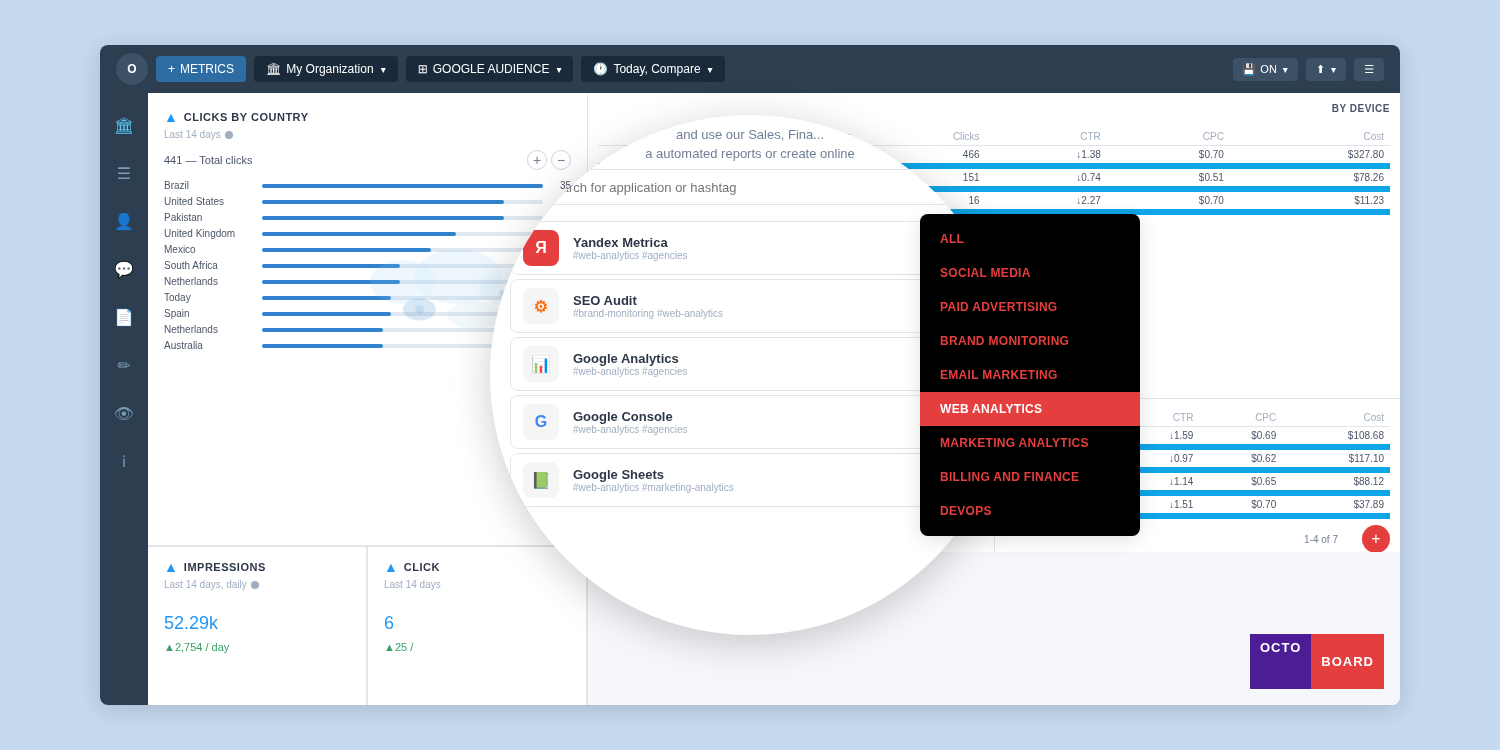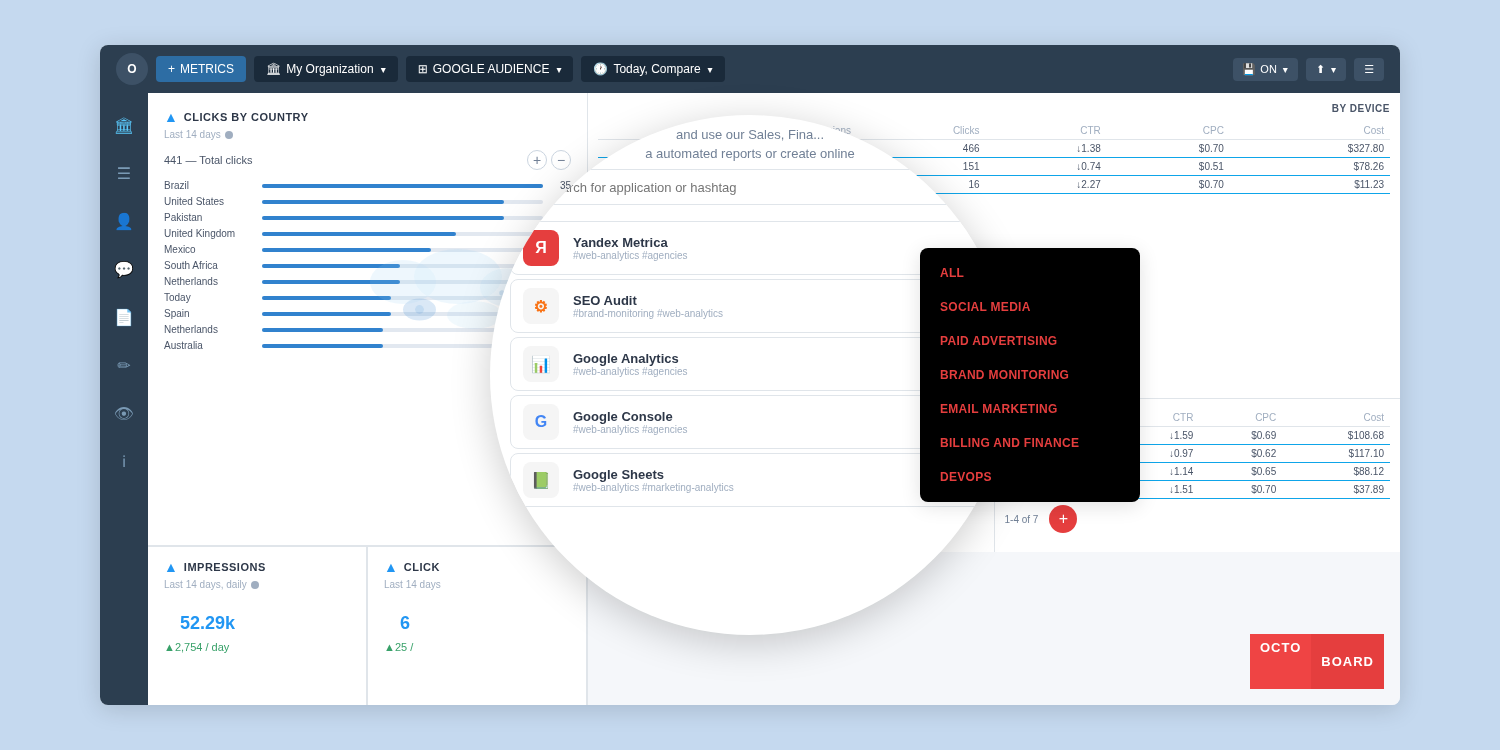--- a/index.html
+++ b/index.html
@@ -483,7 +483,7 @@
 
     <div class="right-area">
       <div class="right-top">
-        <div style="display:flex;justify-content:flex-end;margin-bottom:8px;">
+        <div style="display:flex;justify-content:flex-end;margin-bottom:14px;">
           <span style="font-size:10px;font-weight:600;color:#4a5568;letter-spacing:0.5px;">BY DEVICE</span>
         </div>
         <table>

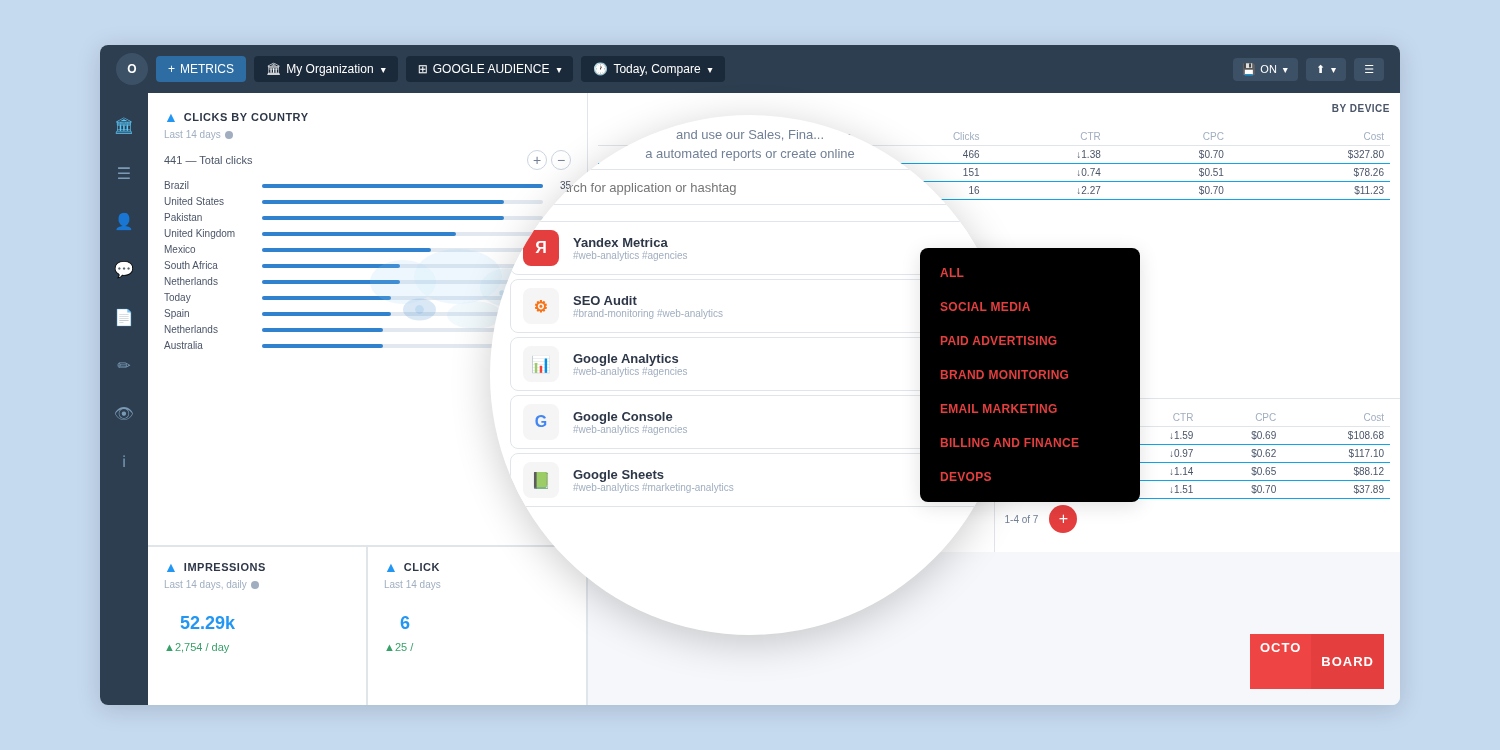--- a/index.html
+++ b/index.html
@@ -186,7 +186,7 @@
     table { width: 100%; border-collapse: collapse; font-size: 10px; }
     th { color: #a0aec0; font-weight: 500; text-align: right; padding: 3px 6px; border-bottom: 1px solid #e0e5ea; }
     th:first-child { text-align: left; }
-    td { color: #4a5568; text-align: right; padding: 3px 6px; border-bottom: 1px solid #0ea5e9; }
+    td { color: #4a5568; text-align: right; padding: 3px 6px; border-bottom: 6px solid #0ea5e9; }
     td:first-child { text-align: left; }
     .table-tag { font-size: 9px; color: #718096; }
     .pagination { font-size: 10px; color: #718096; text-align: right; margin-top: 6px; display: flex; justify-content: flex-start; align-items: center; gap: 11px; }

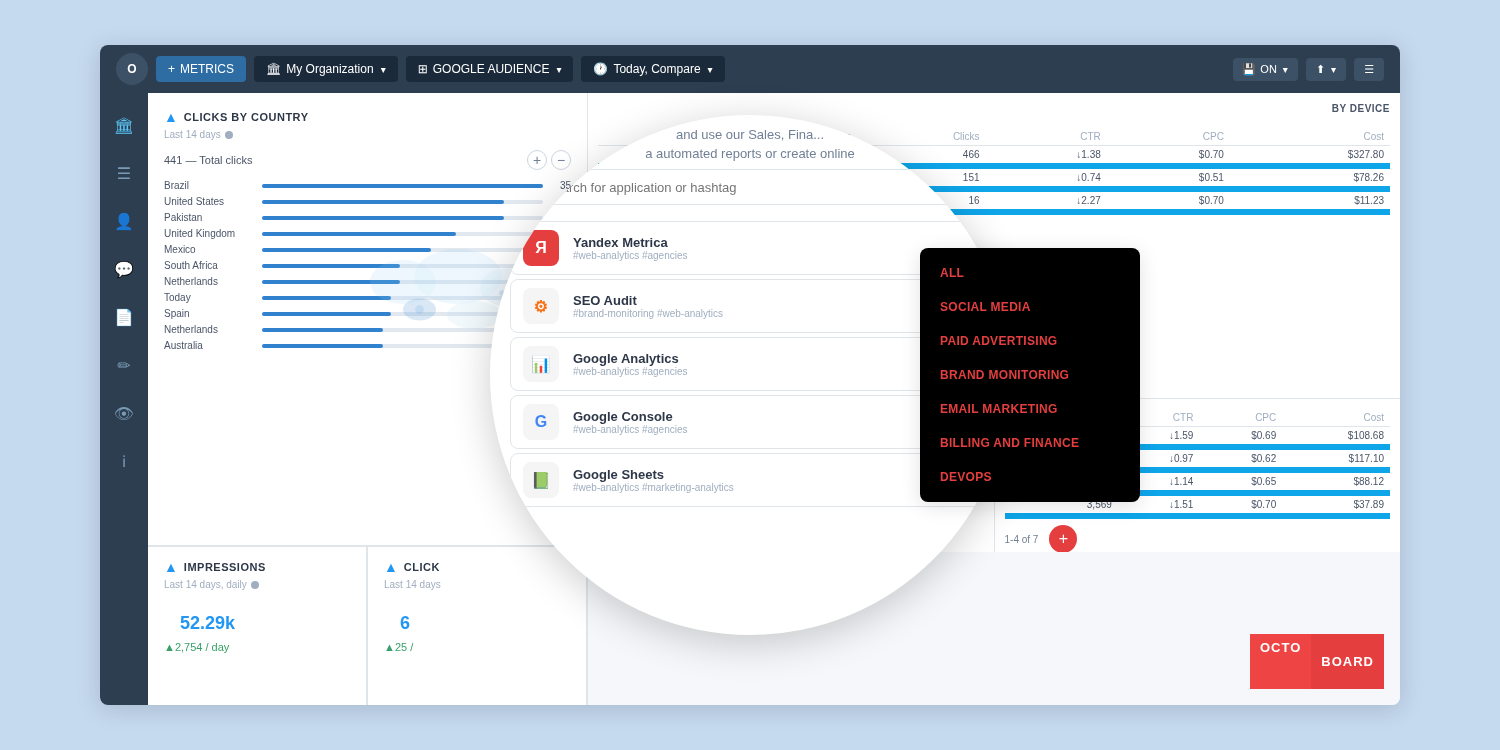--- a/index.html
+++ b/index.html
@@ -668,6 +668,7 @@
       <div class="cat-item">PAID ADVERTISING</div>
       <div class="cat-item">BRAND MONITORING</div>
       <div class="cat-item">EMAIL MARKETING</div>
+      <div class="cat-item active">WEB ANALYTICS</div>
       <div class="cat-item">BILLING AND FINANCE</div>
       <div class="cat-item">DEVOPS</div>
     </div>

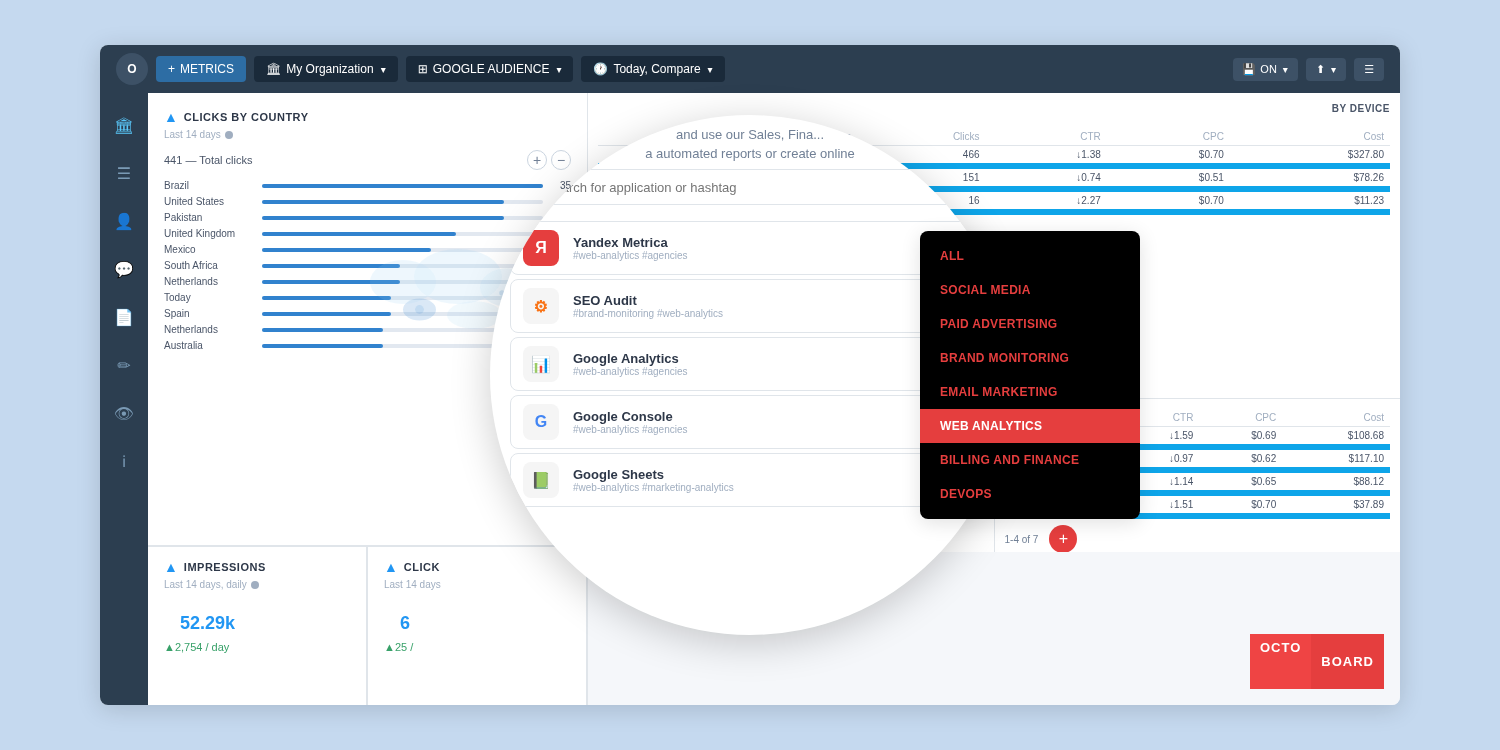--- a/index.html
+++ b/index.html
@@ -669,6 +669,7 @@
       <div class="cat-item">BRAND MONITORING</div>
       <div class="cat-item">EMAIL MARKETING</div>
       <div class="cat-item active">WEB ANALYTICS</div>
+      <div class="cat-item">MARKETING ANALYTICS</div>
       <div class="cat-item">BILLING AND FINANCE</div>
       <div class="cat-item">DEVOPS</div>
     </div>

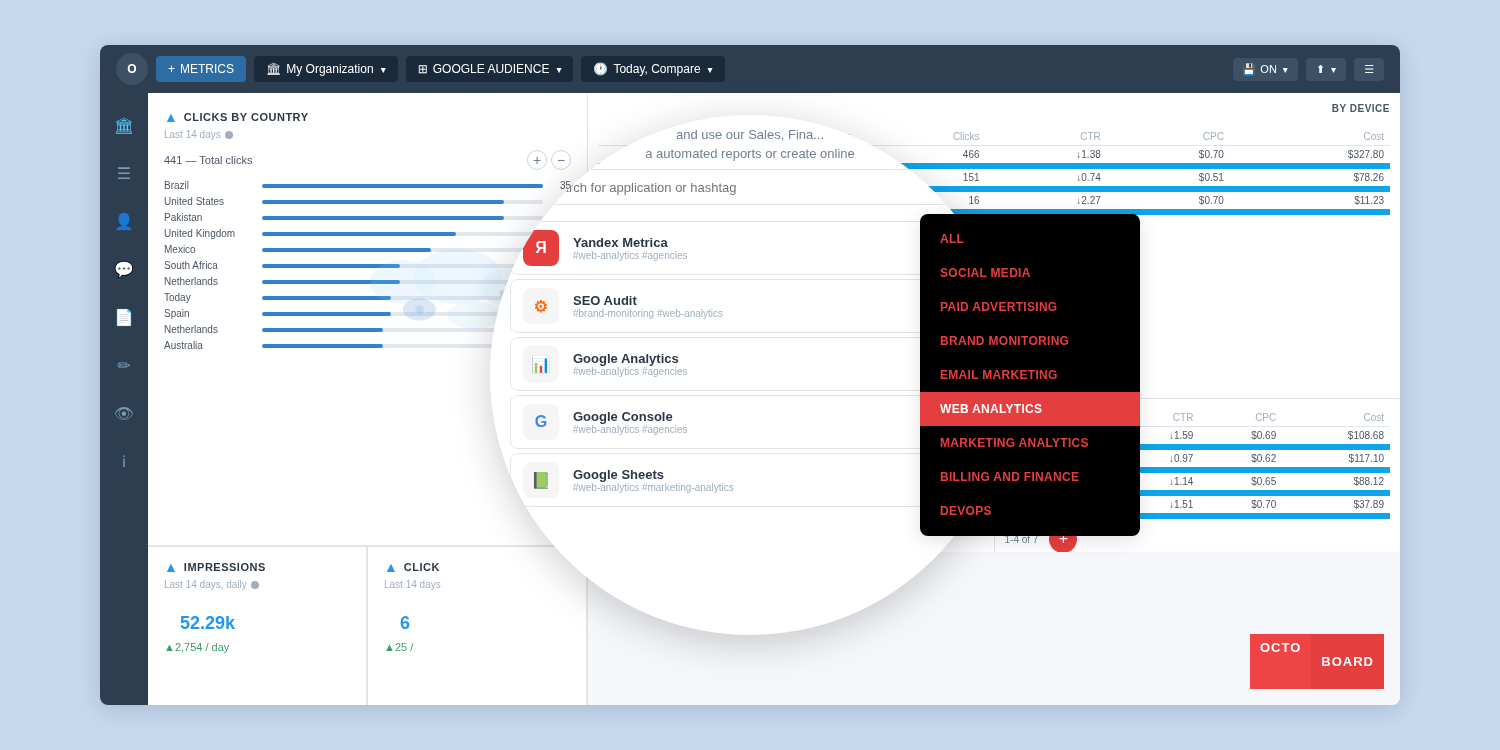--- a/index.html
+++ b/index.html
@@ -189,7 +189,7 @@
     td { color: #4a5568; text-align: right; padding: 3px 6px; border-bottom: 6px solid #0ea5e9; }
     td:first-child { text-align: left; }
     .table-tag { font-size: 9px; color: #718096; }
-    .pagination { font-size: 10px; color: #718096; text-align: right; margin-top: 6px; display: flex; justify-content: flex-start; align-items: center; gap: 11px; }
+    .pagination { font-size: 10px; color: #718096; text-align: right; margin-top: 6px; display: flex; justify-content: flex-end; align-items: center; gap: 24px; }
     .add-circle { width: 28px; height: 28px; background: #e53e3e; border-radius: 50%; display: flex; align-items: center; justify-content: center; color: white; font-size: 16px; cursor: pointer; }
     
     .overlay-circle {

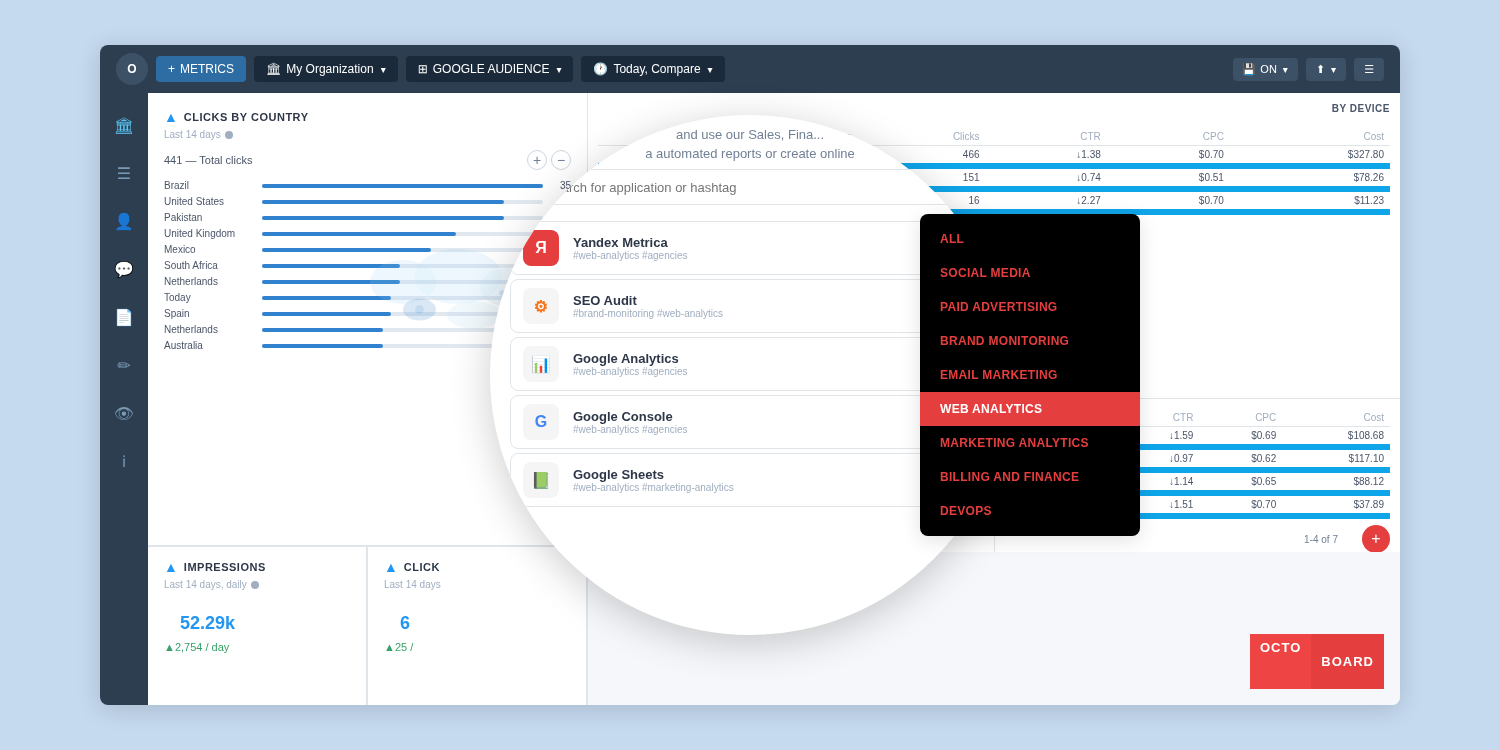--- a/index.html
+++ b/index.html
@@ -158,10 +158,9 @@
     }
     .big-number {
       font-size: 32px;
-      font-weight: 700;
+      font-weight: 400;
       color: #2196F3;
       margin-top: 8px;
-      margin-left: 16px;
     }
     .big-number span { font-size: 18px; }
     .delta { font-size: 11px; color: #38a169; margin-top: 4px; }

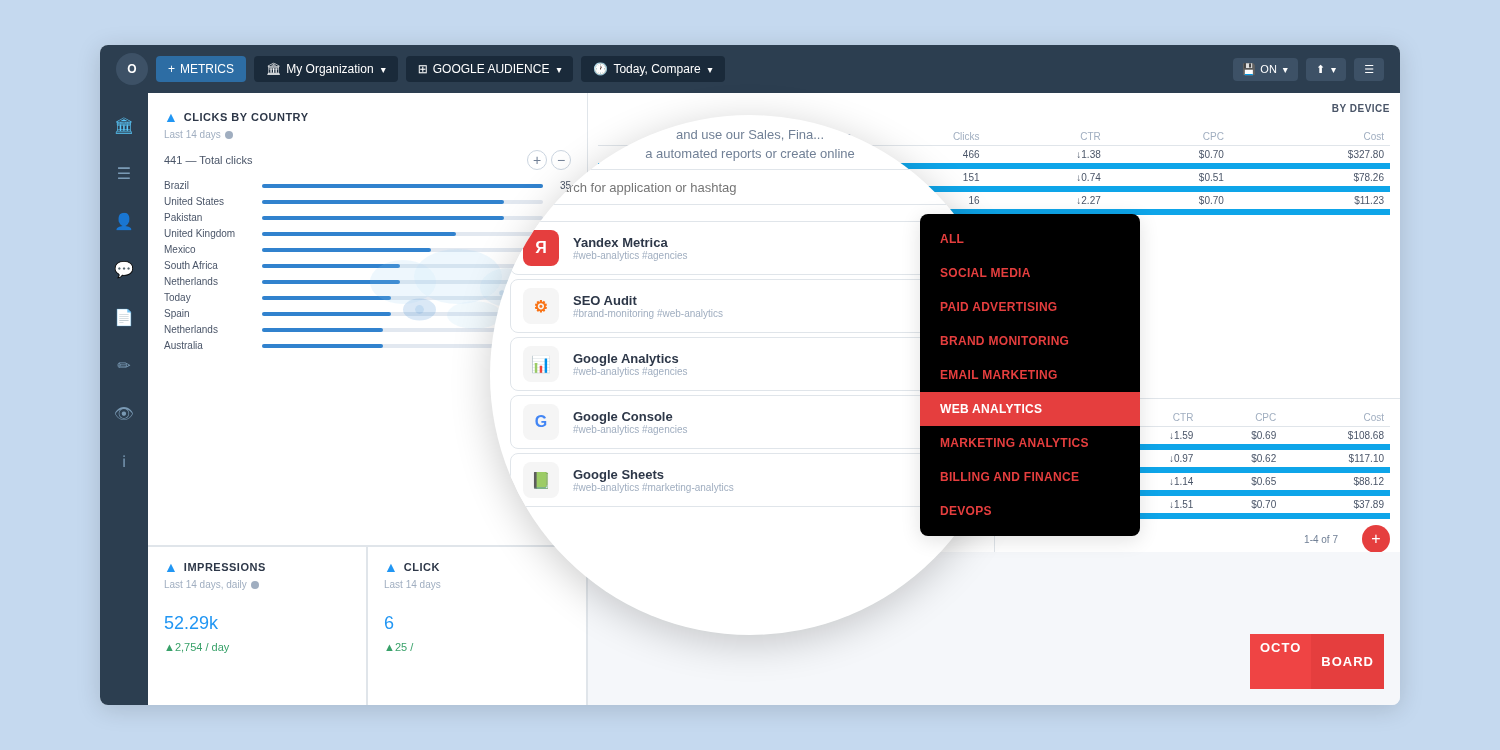--- a/index.html
+++ b/index.html
@@ -262,7 +262,7 @@
       z-index: 100;
     }
     .brand-octo {
-      background: #ef4444;
+      background: #4c1d95;
       color: white;
       padding: 6px 10px;
       font-size: 13px;

